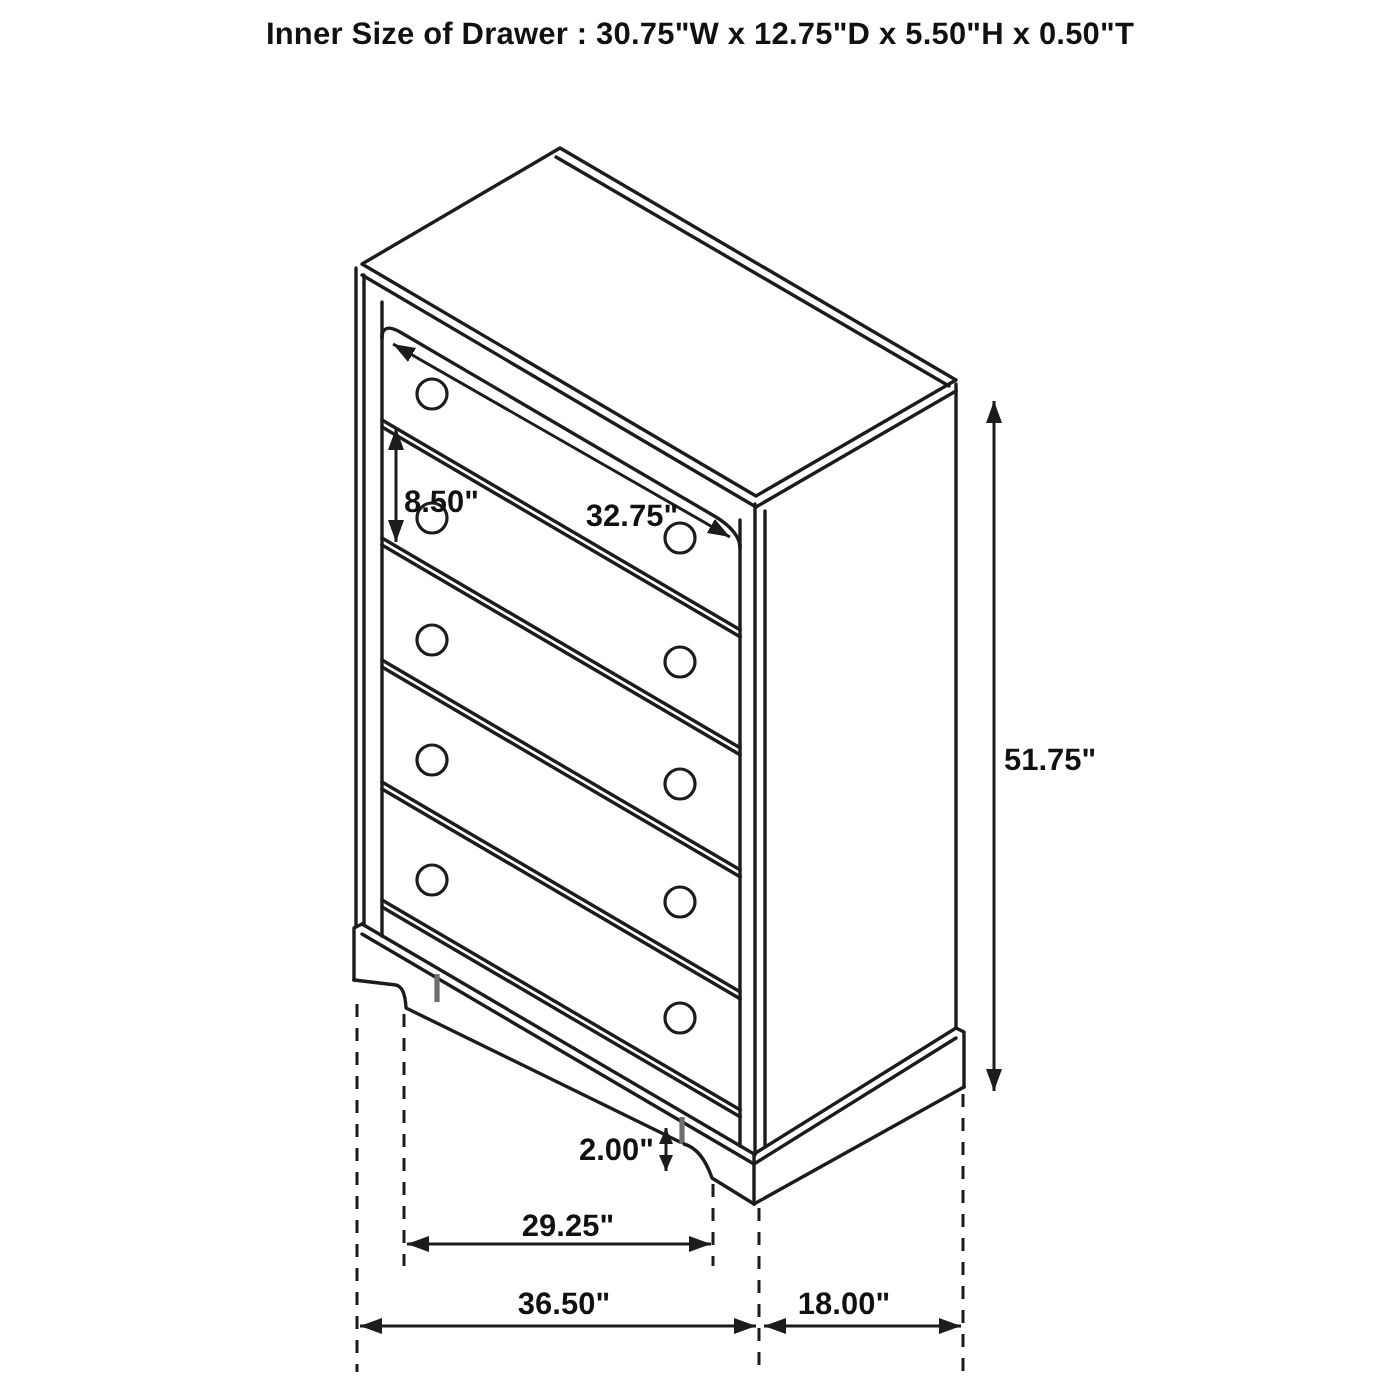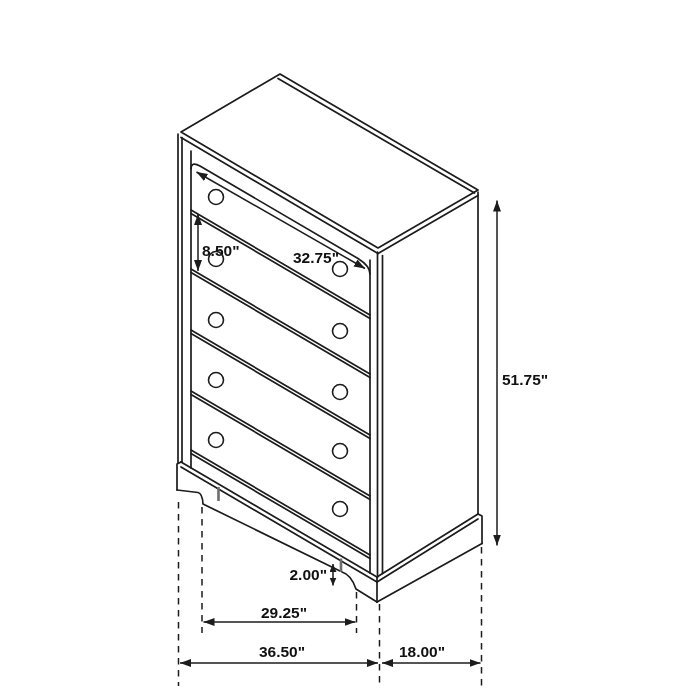--- a/index.html
+++ b/index.html
@@ -22,6 +22,7 @@
 <body>
 
 <div class="canvas">
+  <div class="title">Inner Size of Drawer : 30.75"W x 12.75"D x 5.50"H x 0.50"T</div>
 
   <svg width="700" height="700" viewBox="0 0 700 700">
     <defs>

